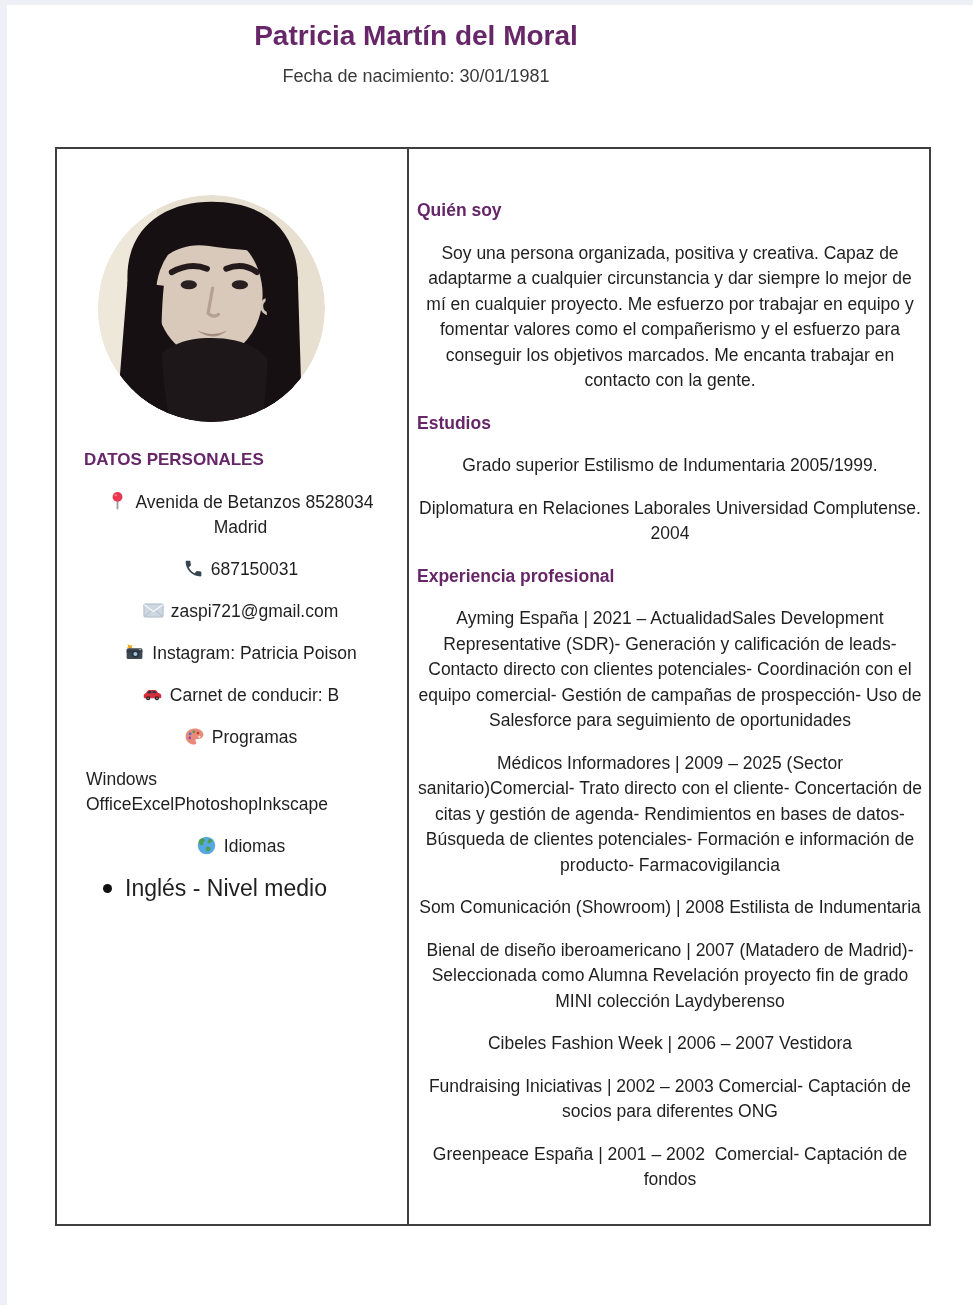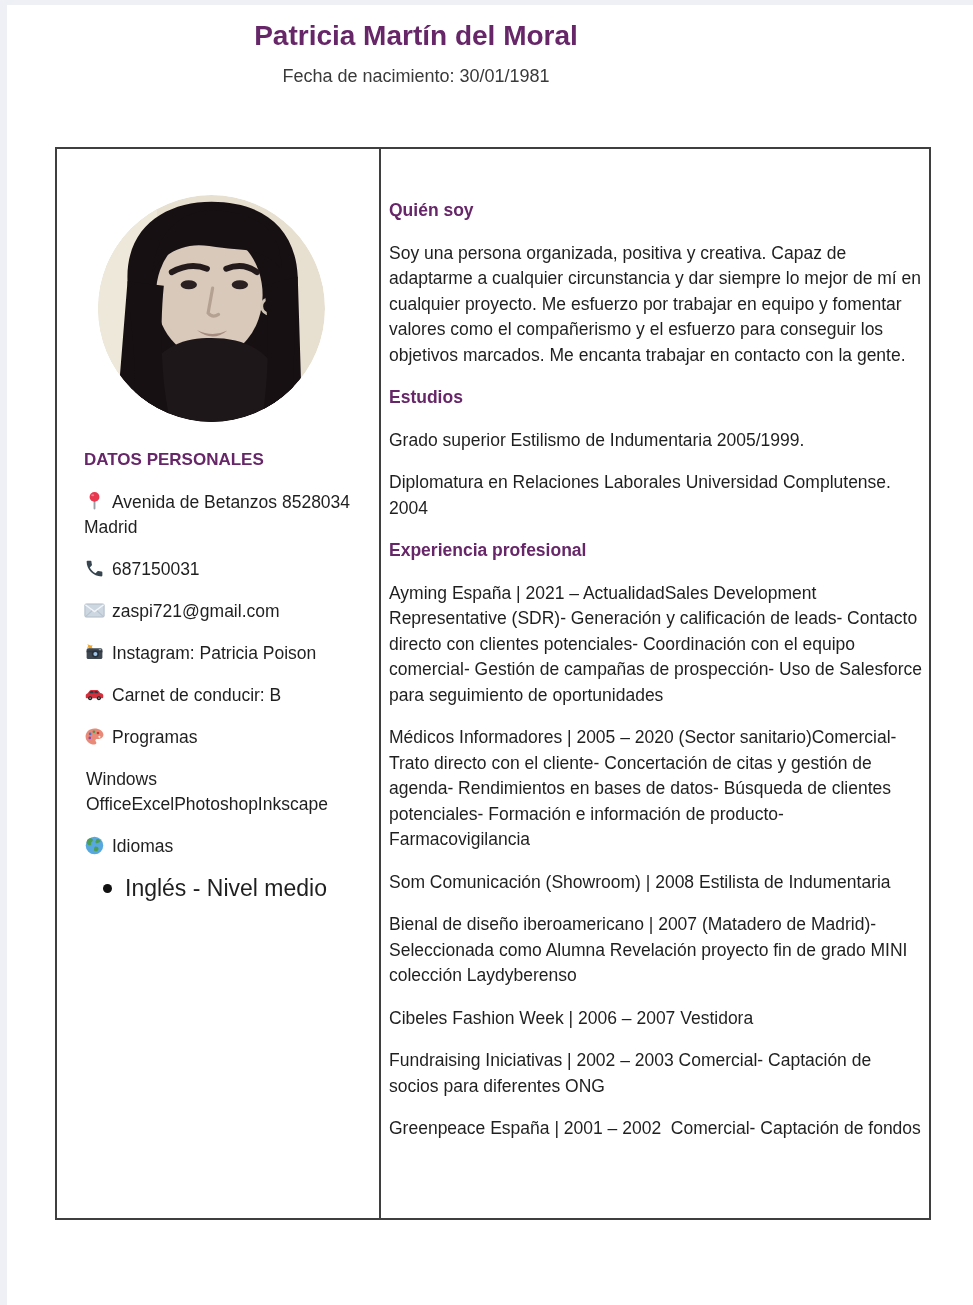--- a/index.html
+++ b/index.html
@@ -38,7 +38,7 @@
   .lang-item .dot{position:absolute;left:19px;top:8px;width:9px;height:9px;border-radius:50%;background:#111;}
 
   .sec-heading{font-size:17.5px;font-weight:bold;color:#662668;margin:0 0 17px;line-height:25.5px;}
-  .col-right p{font-size:17.5px;line-height:25.5px;margin:0 0 17px;white-space:pre-wrap;}
+  .col-right p{font-size:17.5px;line-height:25.5px;margin:0 0 17px;white-space:pre-wrap;text-align:center;}
 </style>
 </head>
 <body>

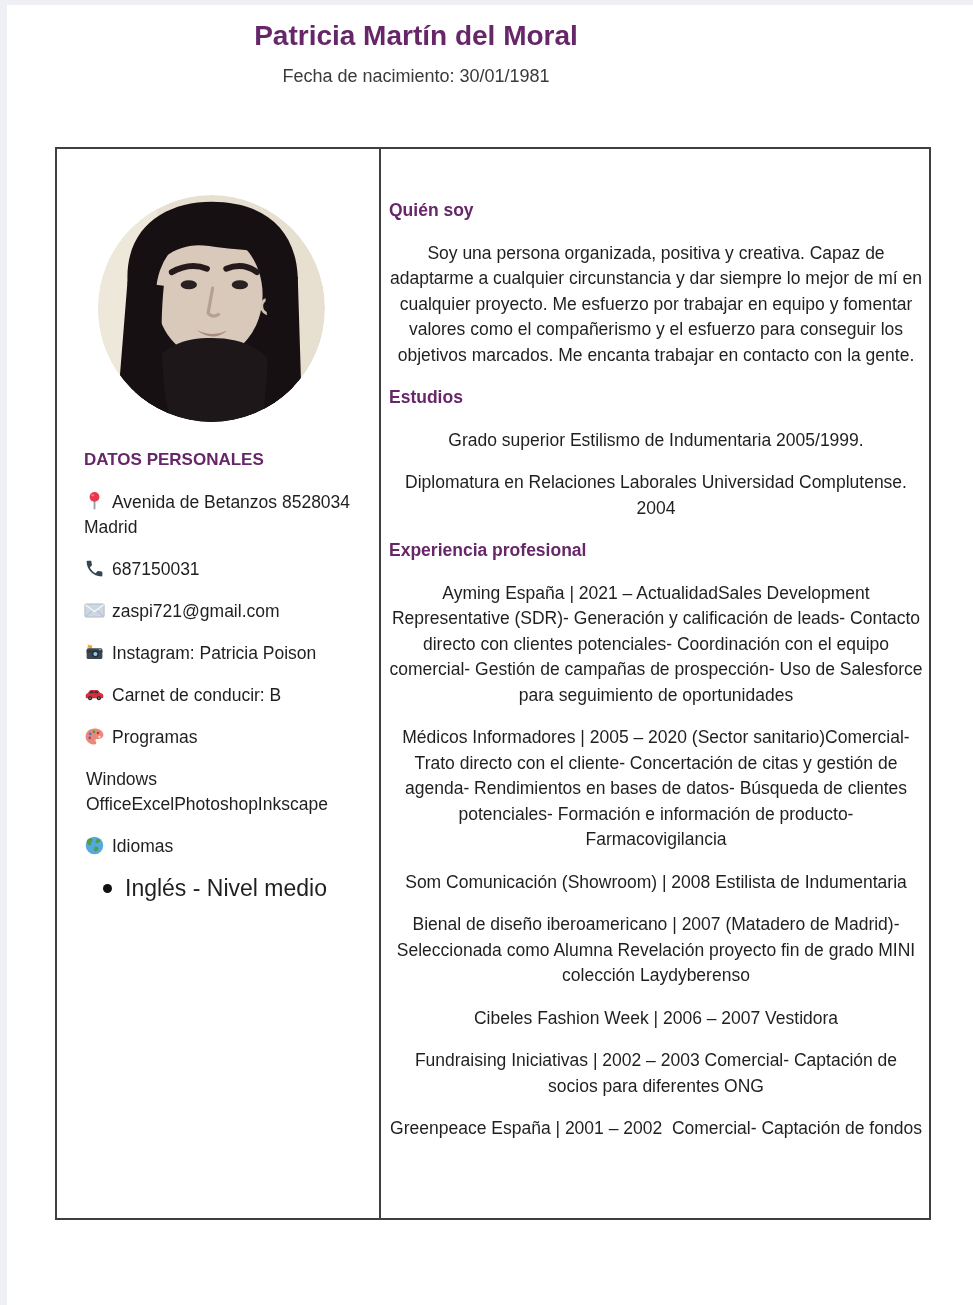--- a/index.html
+++ b/index.html
@@ -19,7 +19,7 @@
     border:2px solid #3f3f3f;box-sizing:border-box;display:flex;background:#fff;
   }
   .col-left{
-    width:324px;box-sizing:border-box;border-right:2px solid #3f3f3f;
+    width:352px;box-sizing:border-box;border-right:2px solid #3f3f3f;
     padding:46px 10px 20px 27px;
   }
   .col-right{

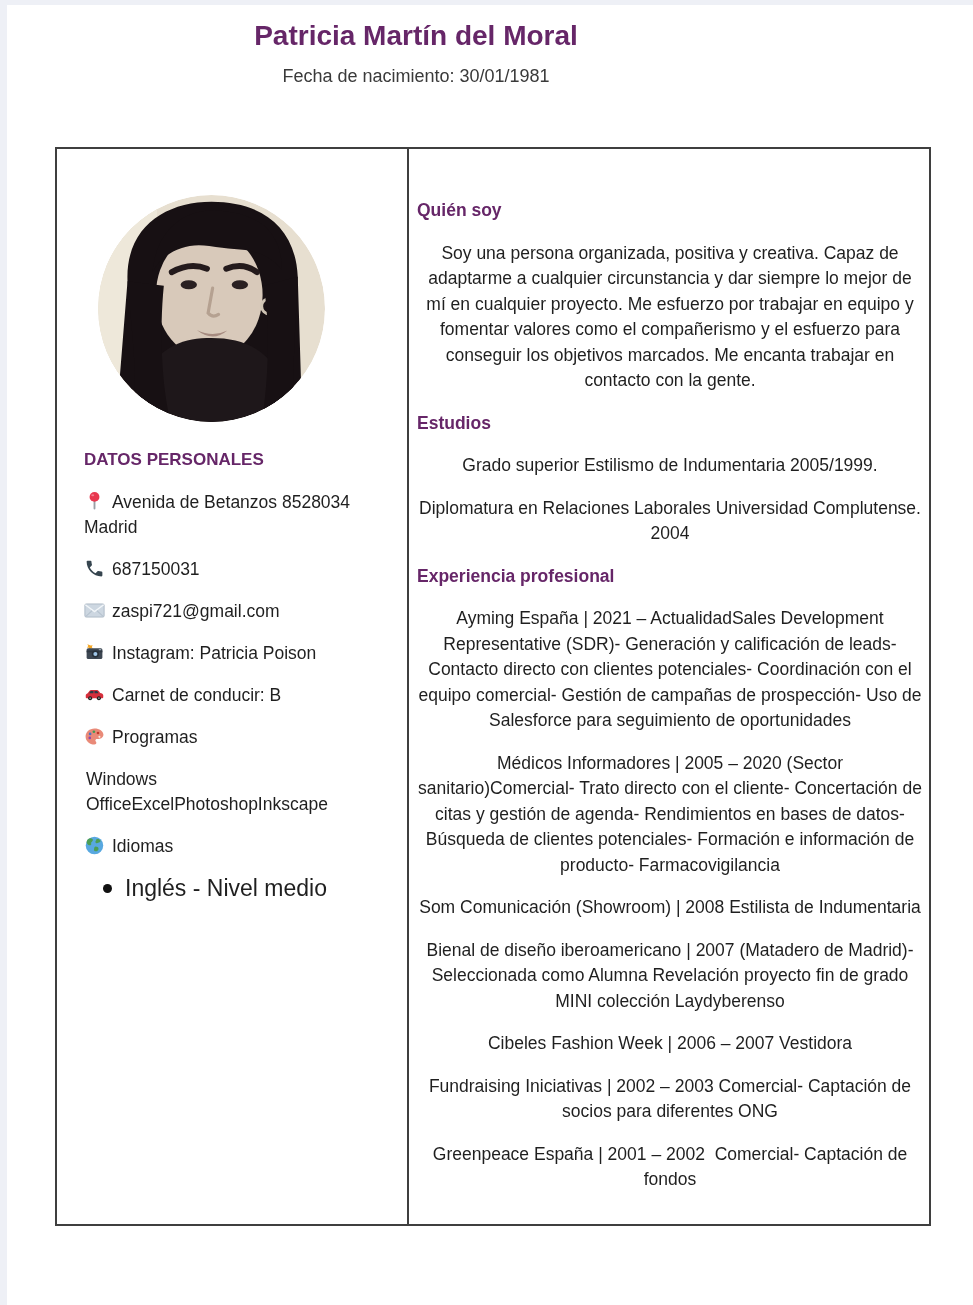--- a/index.html
+++ b/index.html
@@ -30,7 +30,7 @@
   .photo-circle{width:227px;height:227px;border-radius:50%;overflow:hidden;display:block;}
 
   .side-heading{font-size:17px;font-weight:bold;color:#662668;margin:0 0 20px;}
-  .pd-item{font-size:17.5px;line-height:25px;margin:0 0 17px;}
+  .pd-item{font-size:17.5px;line-height:25px;margin:0 0 17px;text-align:center;}
   .pd-item .icn{display:inline-block;width:21px;height:21px;vertical-align:-4px;margin-right:7px;}
   .pd-item .icn svg{width:21px;height:21px;display:block;}
   .plain-text{font-size:17.5px;line-height:25px;margin:0 2px 17px;word-wrap:break-word;}

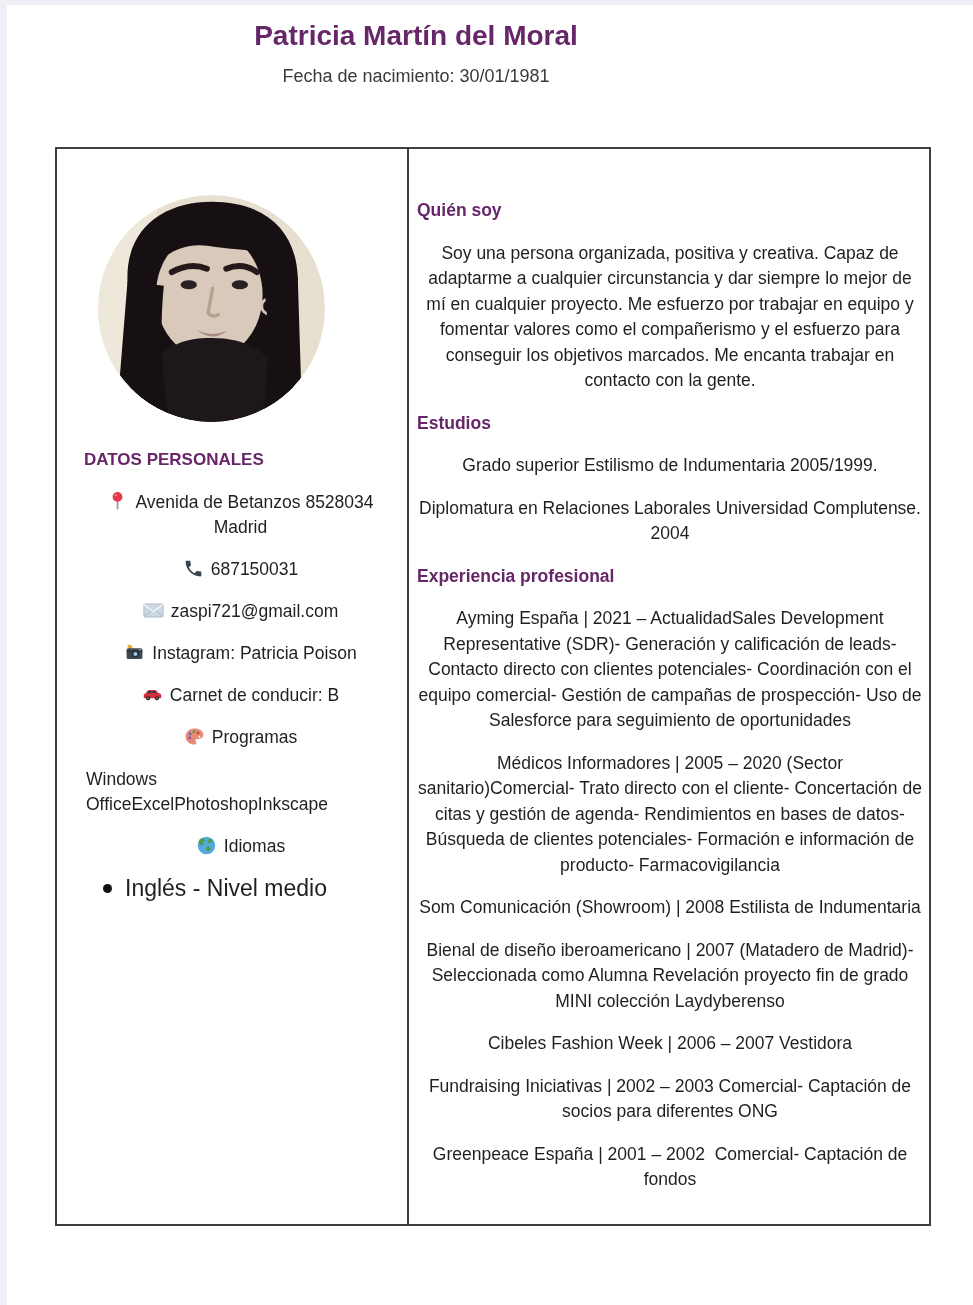--- a/index.html
+++ b/index.html
@@ -168,7 +168,7 @@
 
     <h3 class="sec-heading">Experiencia profesional</h3>
     <p>Ayming España | 2021 – ActualidadSales Development Representative (SDR)- Generación y calificación de leads- Contacto directo con clientes potenciales- Coordinación con el equipo comercial- Gestión de campañas de prospección- Uso de Salesforce para seguimiento de oportunidades</p>
-    <p>Médicos Informadores | 2005 – 2020 (Sector sanitario)Comercial- Trato directo con el cliente- Concertación de citas y gestión de agenda- Rendimientos en bases de datos- Búsqueda de clientes potenciales- Formación e información de producto- Farmacovigilancia</p>
+    <p>Médicos Informadores | 2009 – 2025 (Sector sanitario)Comercial- Trato directo con el cliente- Concertación de citas y gestión de agenda- Rendimientos en bases de datos- Búsqueda de clientes potenciales- Formación e información de producto- Farmacovigilancia</p>
     <p>Som Comunicación (Showroom) | 2008 Estilista de Indumentaria</p>
     <p>Bienal de diseño iberoamericano | 2007 (Matadero de Madrid)- Seleccionada como Alumna Revelación proyecto fin de grado MINI colección Laydyberenso</p>
     <p>Cibeles Fashion Week | 2006 – 2007 Vestidora</p>

